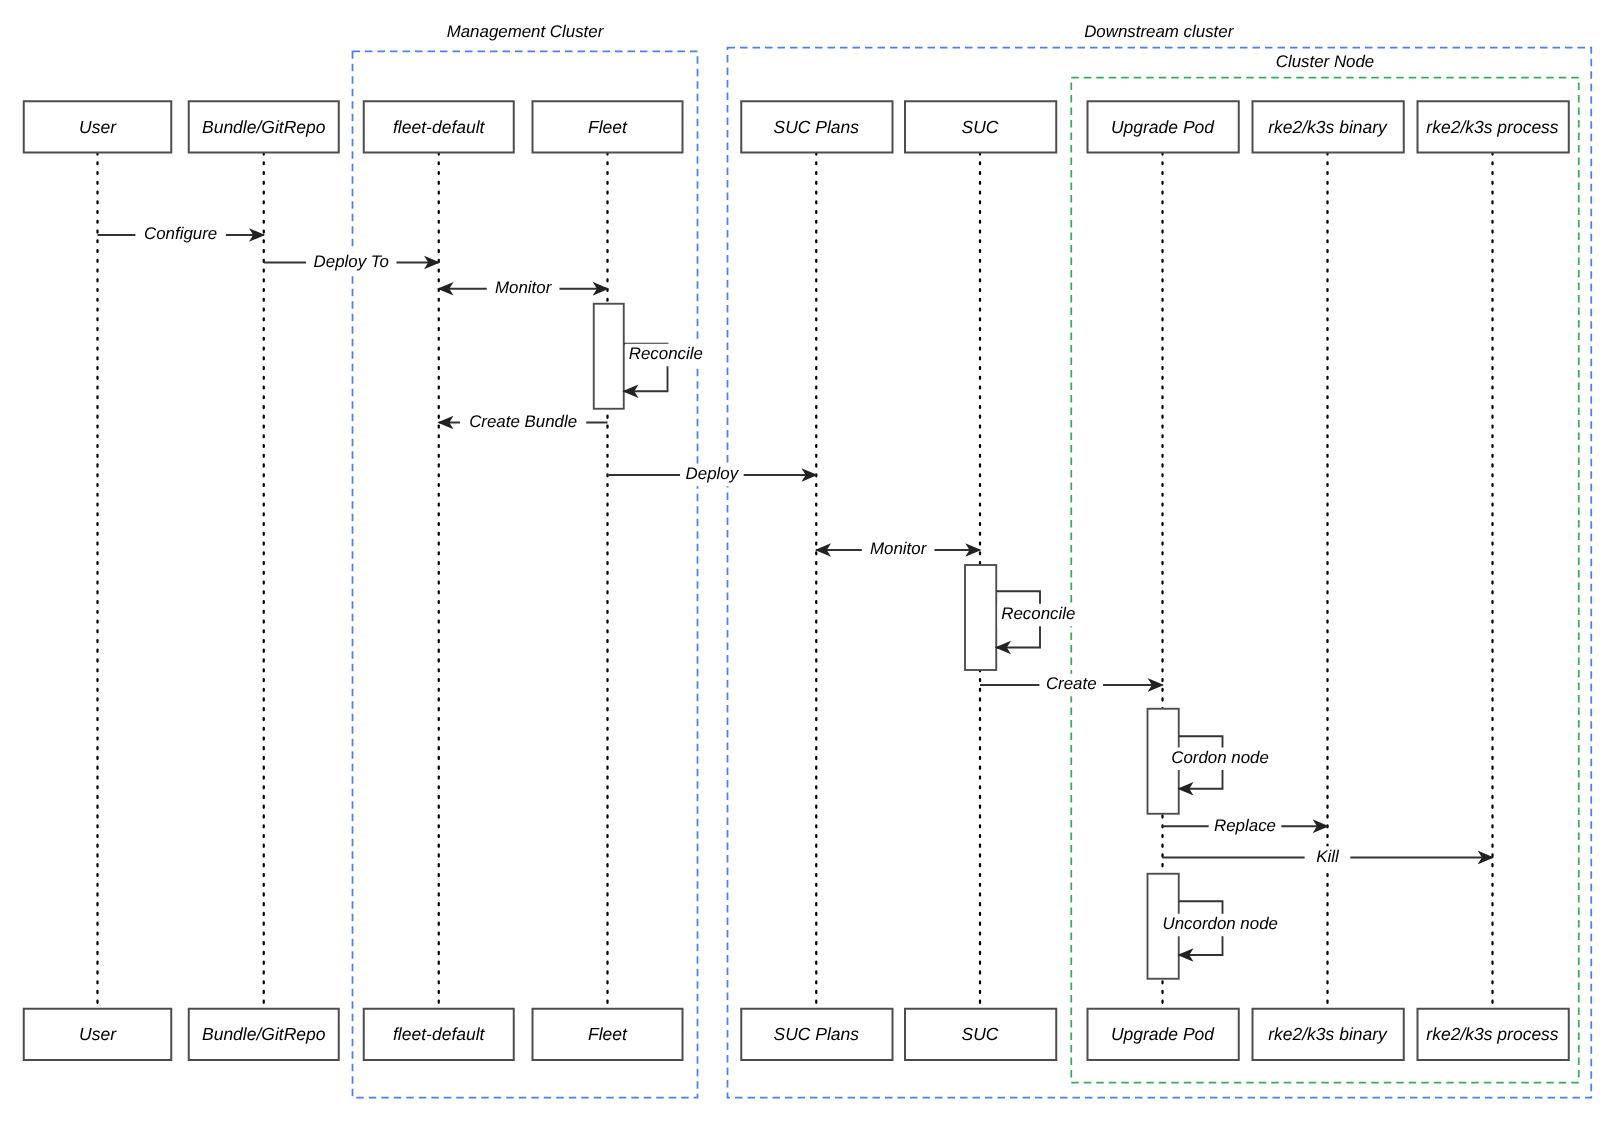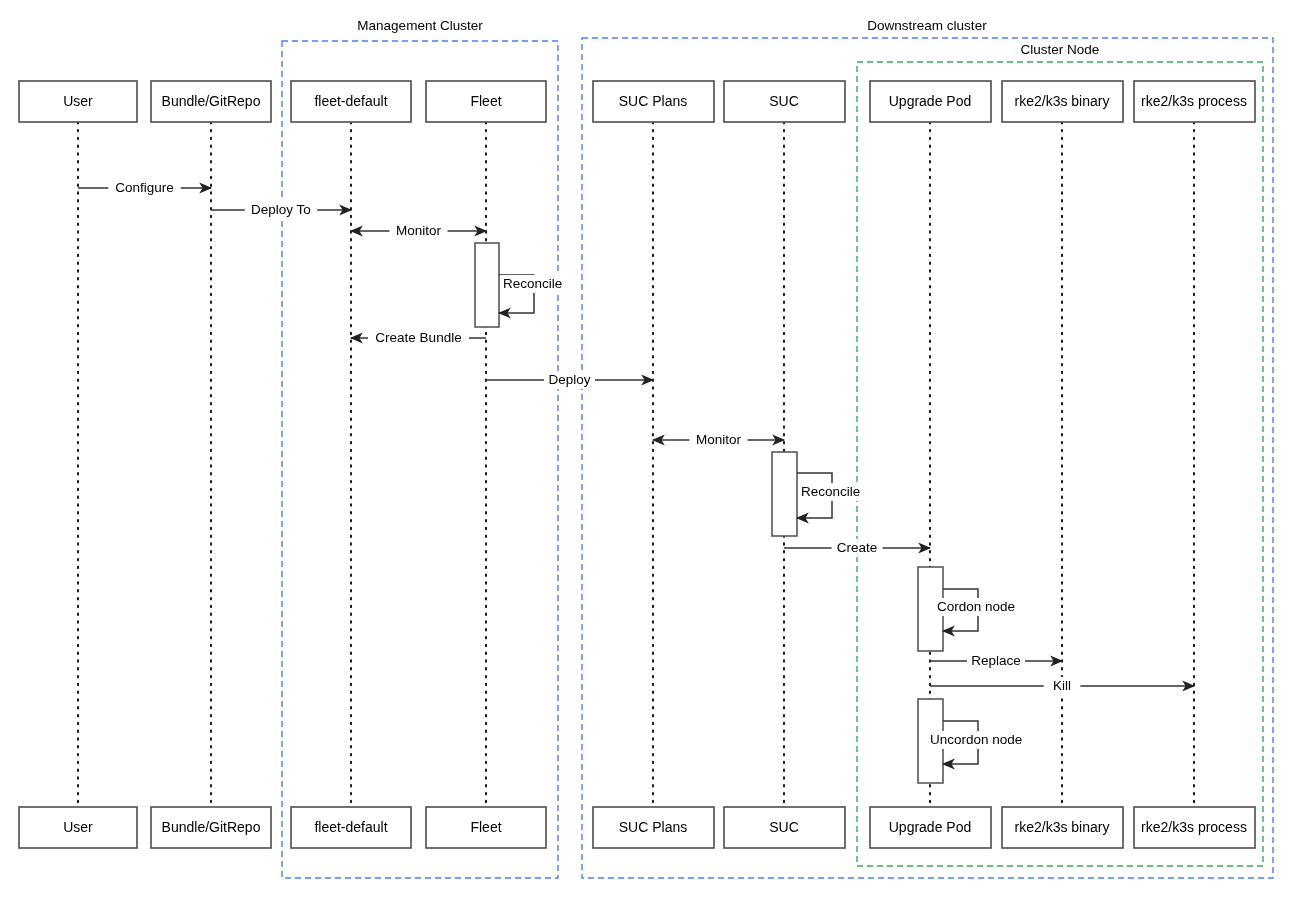--- a/index.html
+++ b/index.html
@@ -17,6 +17,7 @@
     position: relative;
     width: 1298px;
     height: 647px;
+    font-style: italic;
   }
   svg.diagram {
     display: block;

